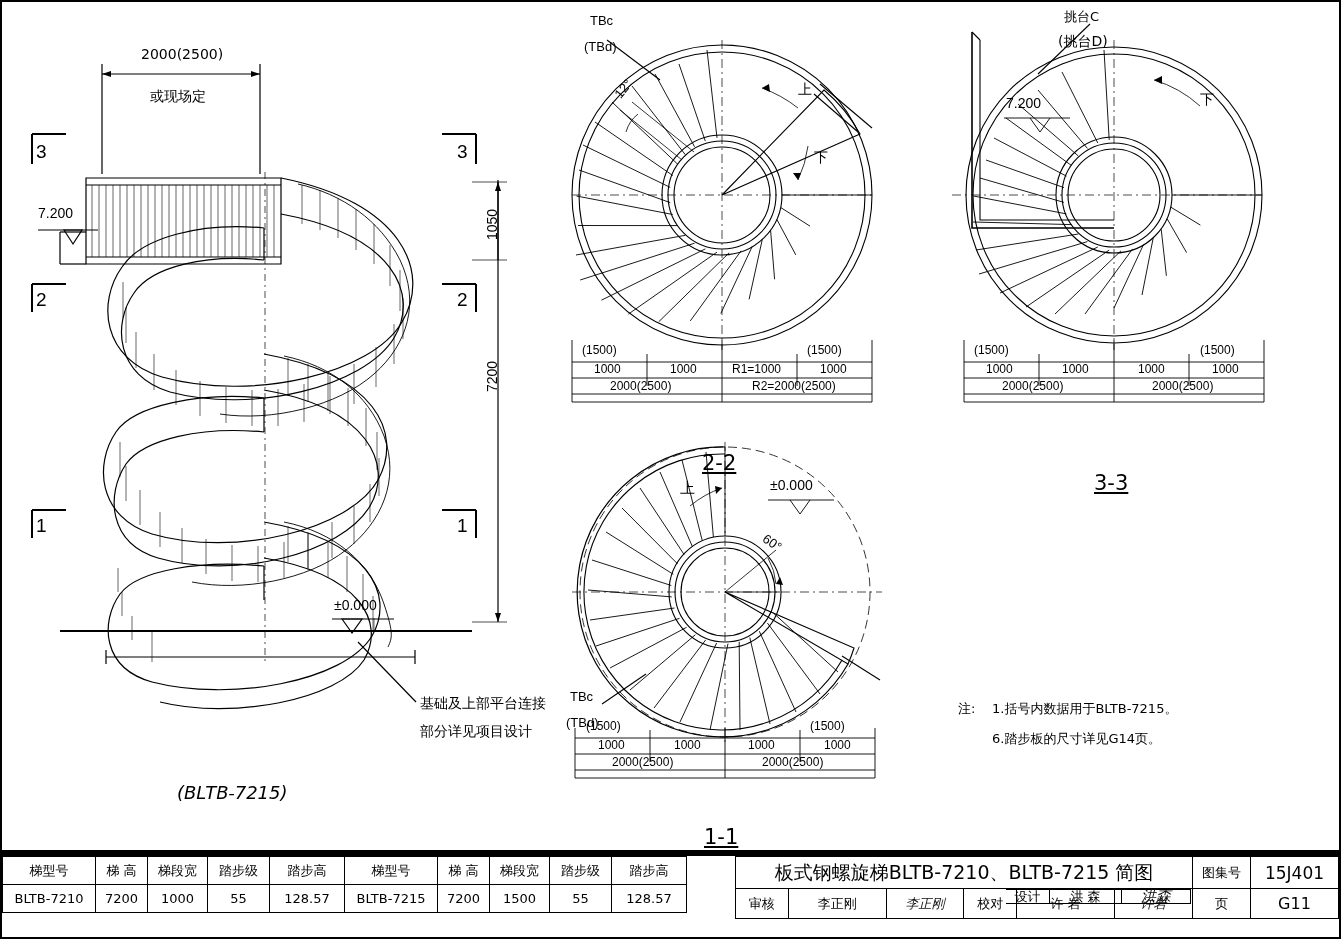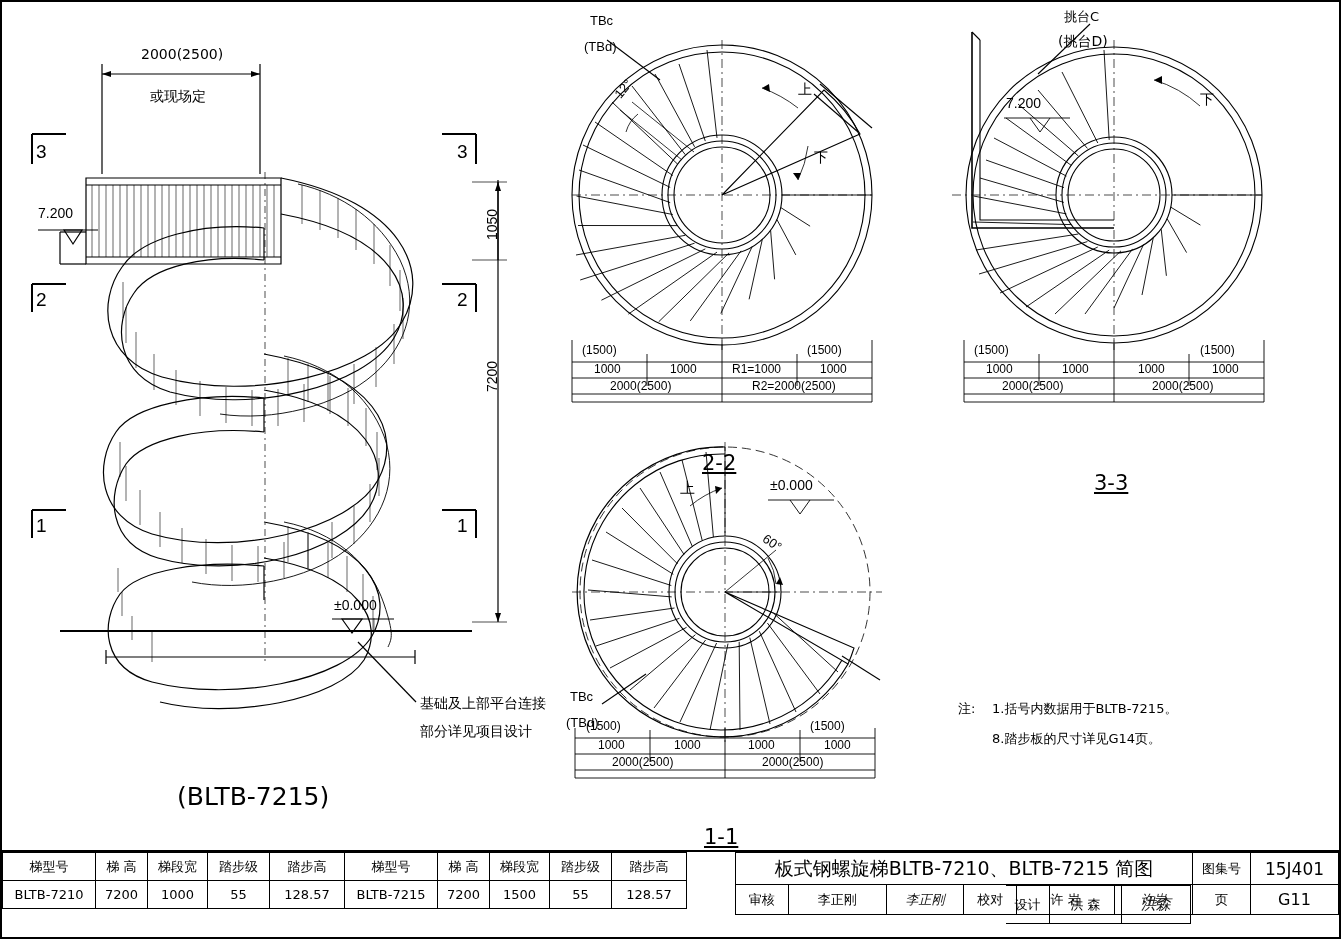--- a/index.html
+++ b/index.html
@@ -490,7 +490,7 @@
   <div class="abs" style="left:956px;top:700px;width:350px;">
     <div class="t cn note" style="left:0;top:0;">注:</div>
     <div class="t cn note" style="left:34px;top:0;">1.括号内数据用于BLTB-7215。</div>
-    <div class="t cn note" style="left:34px;top:30px;">8.踏步板的尺寸详见G14页。</div>
+    <div class="t cn note" style="left:34px;top:30px;">6.踏步板的尺寸详见G14页。</div>
   </div>
 
   <div id="titleblock">

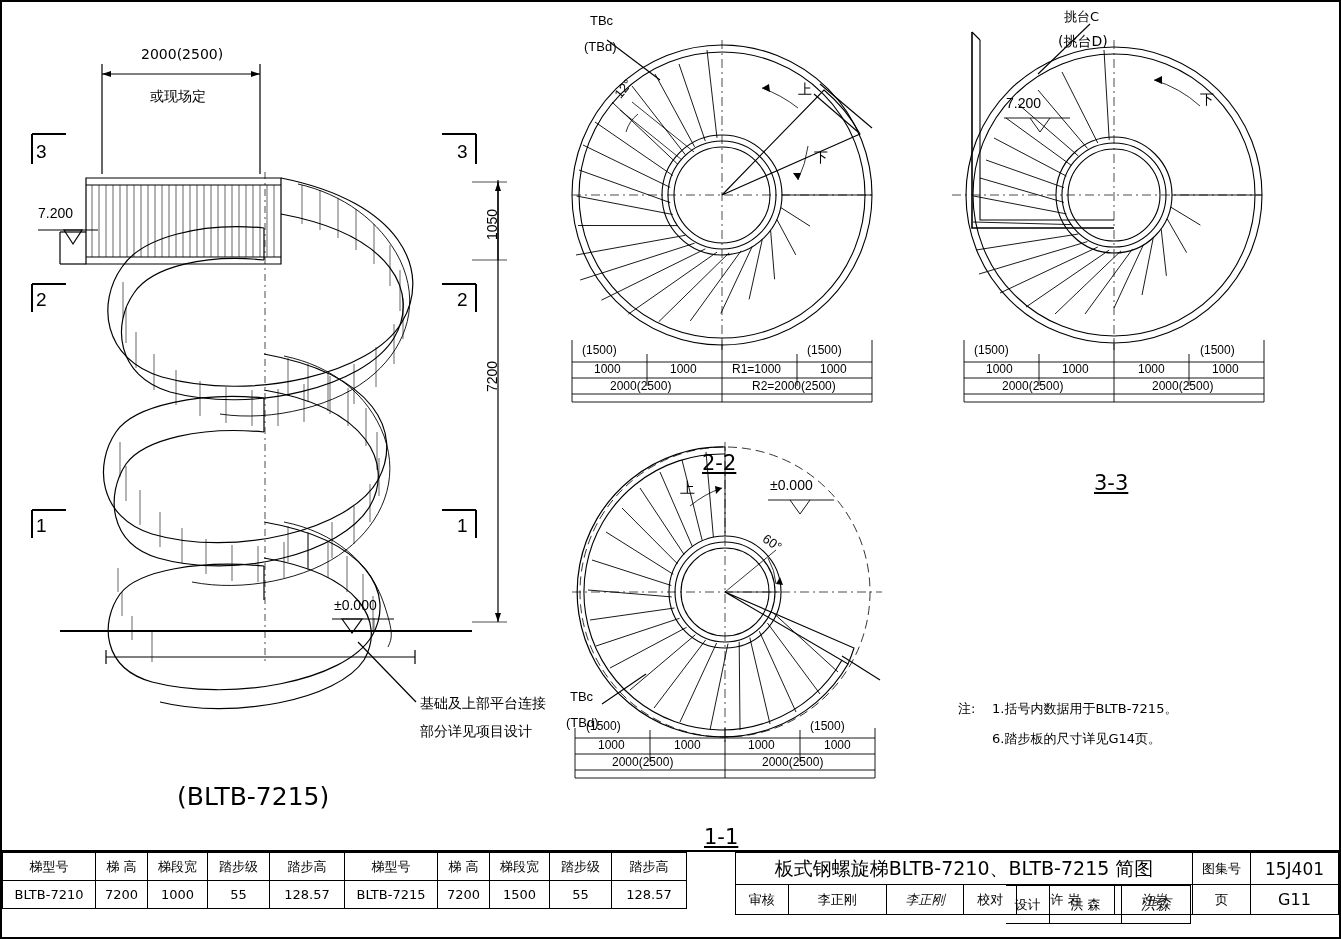--- a/index.html
+++ b/index.html
@@ -235,7 +235,7 @@
     <div class="t cn" style="left:418px;top:694px;font-size:14px;">基础及上部平台连接</div>
     <div class="t cn" style="left:418px;top:722px;font-size:14px;">部分详见项目设计</div>
 
-    <div class="t cn" style="left:175px;top:781px;font-size:25px;">(BLTB-7215)</div>
+    <div class="t cn" style="left:175px;top:781px;font-size:18px;font-style:italic;">(BLTB-7215)</div>
   </div>
 
   <div class="abs" style="left:560px;top:8px;width:320px;height:430px;">

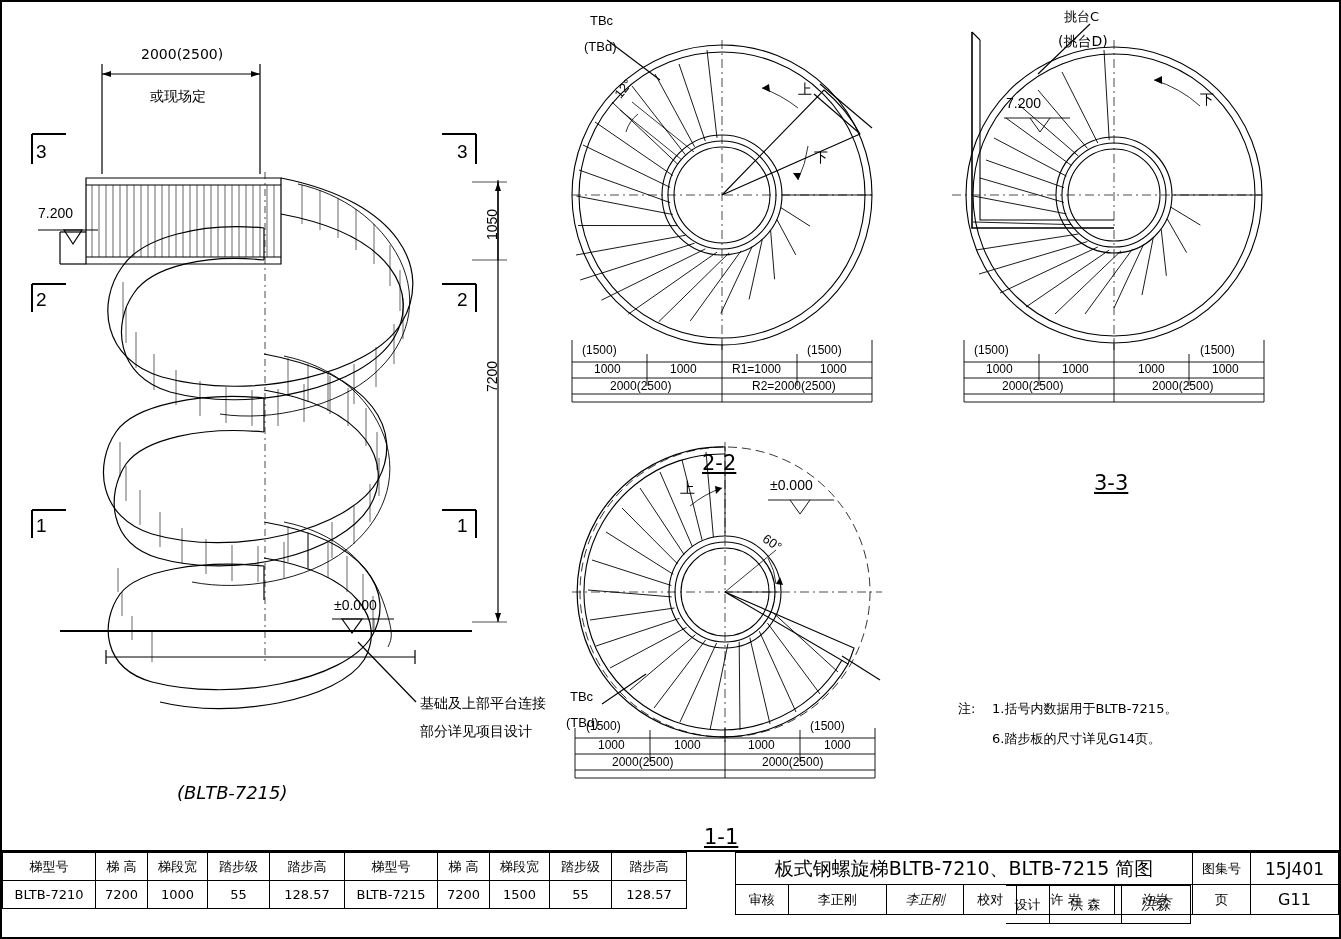--- a/index.html
+++ b/index.html
@@ -26,7 +26,7 @@
   
   #titleblock {
     position:absolute; left:0; bottom:0; width:1337px; height:87px;
-    border-top:2px solid #000000;
+    border-top:6px solid #000000;
   }
   table.tb { border-collapse:collapse; }
   #lefttab { position:absolute; left:0; top:0; }

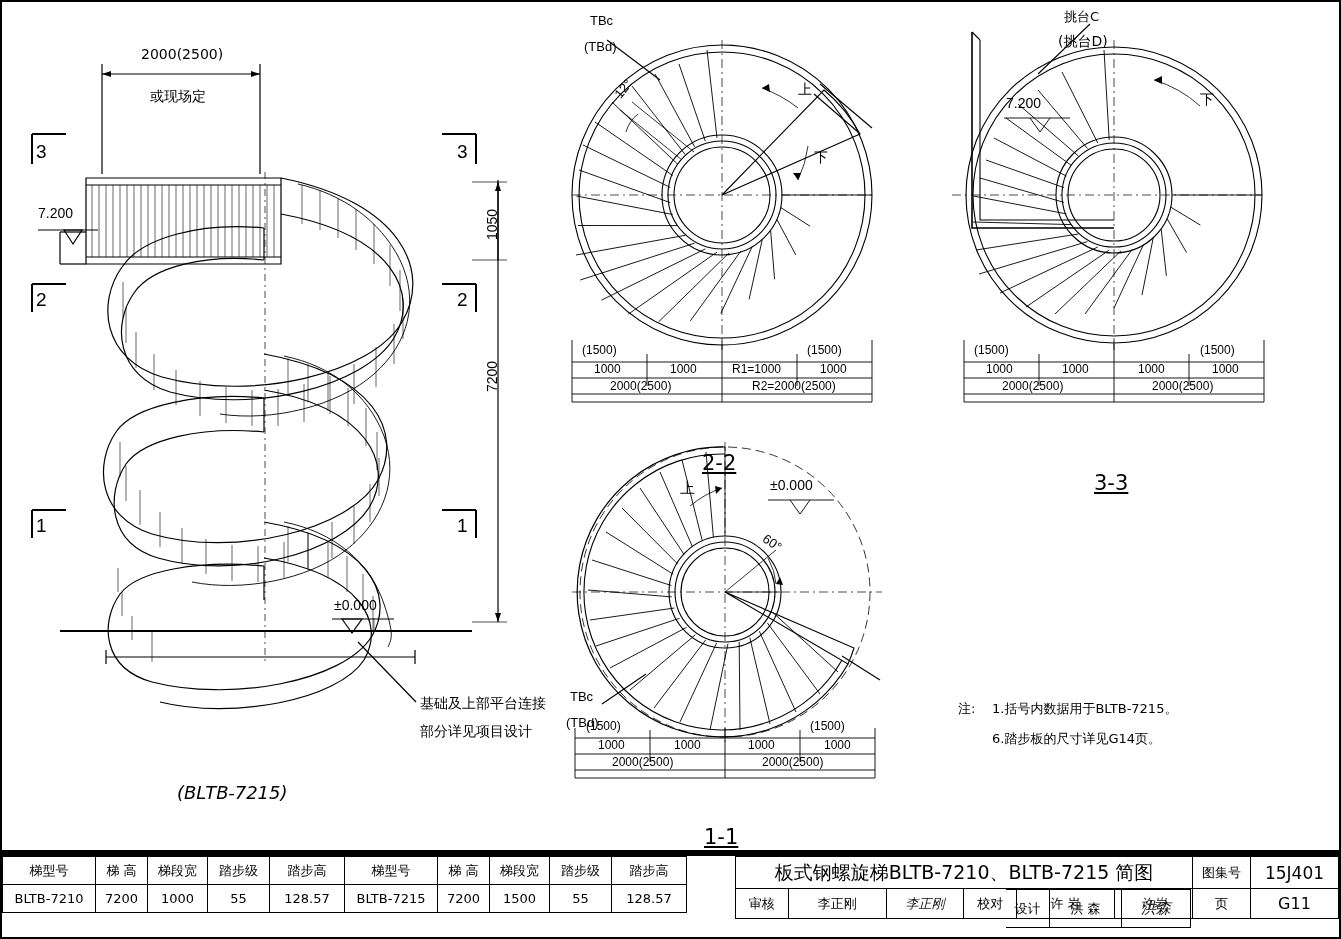--- a/index.html
+++ b/index.html
@@ -543,7 +543,7 @@
     </tbody>
       </table>
 
-    <div class="abs" style="right:148px;top:33px;width:185px;height:39px;border:1px solid #000;border-left:none;display:flex;">
+    <div class="abs" style="right:148px;top:33px;width:185px;height:15px;border:1px solid #000;border-left:none;display:flex;">
       <div style="width:44px;border-right:1px solid #000;display:flex;align-items:center;justify-content:center;font-family:'DejaVu Sans',sans-serif;font-size:13px;">设计</div>
       <div style="width:72px;border-right:1px solid #000;display:flex;align-items:center;justify-content:center;font-family:'DejaVu Sans',sans-serif;font-size:13px;">洪 森</div>
       <div class="sig" style="flex:1;display:flex;align-items:center;justify-content:center;text-align:center;">洪森</div>

